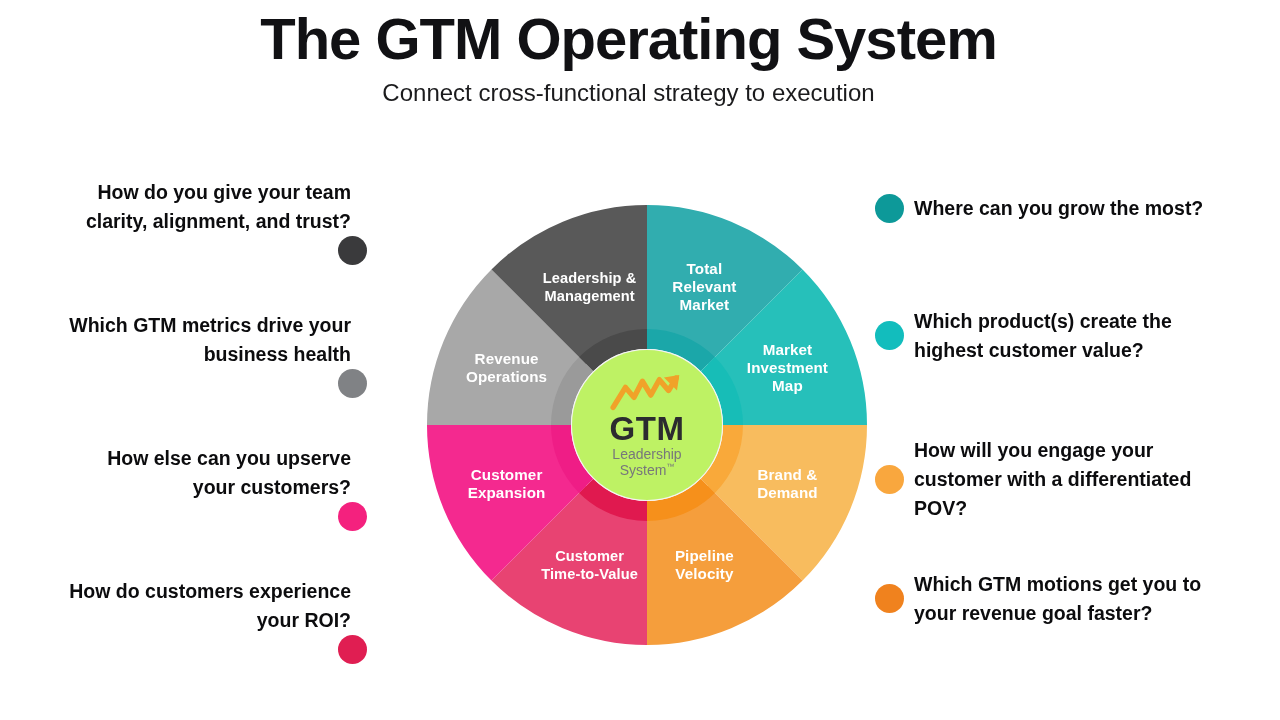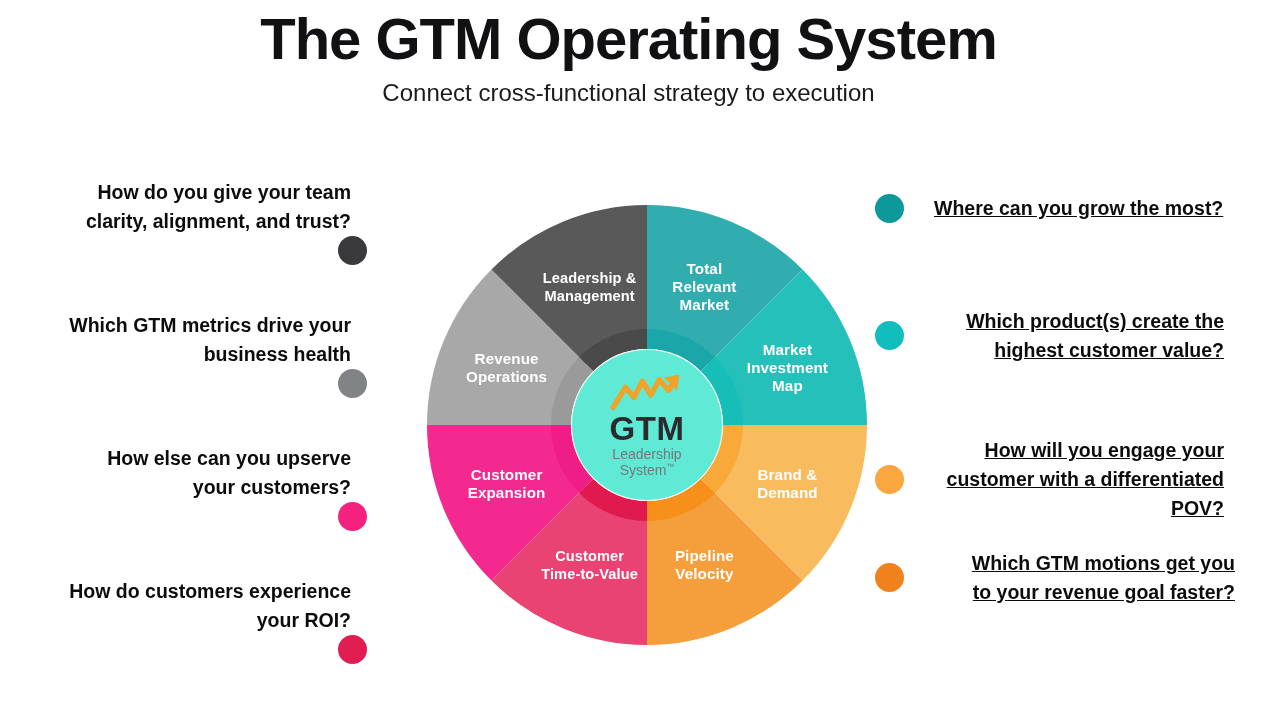--- a/index.html
+++ b/index.html
@@ -37,7 +37,7 @@
     line-height:1.48;
   }
   .col-left .qtext{text-align:right;padding-right:16px;max-width:290px;}
-  .col-right .qtext{text-align:right;padding-left:30px;max-width:290px;text-decoration:underline;}
+  .col-right .qtext{text-align:left;padding-left:10px;max-width:290px;}
 
   .dot{width:29px;height:29px;border-radius:50%;flex:0 0 29px;}
 

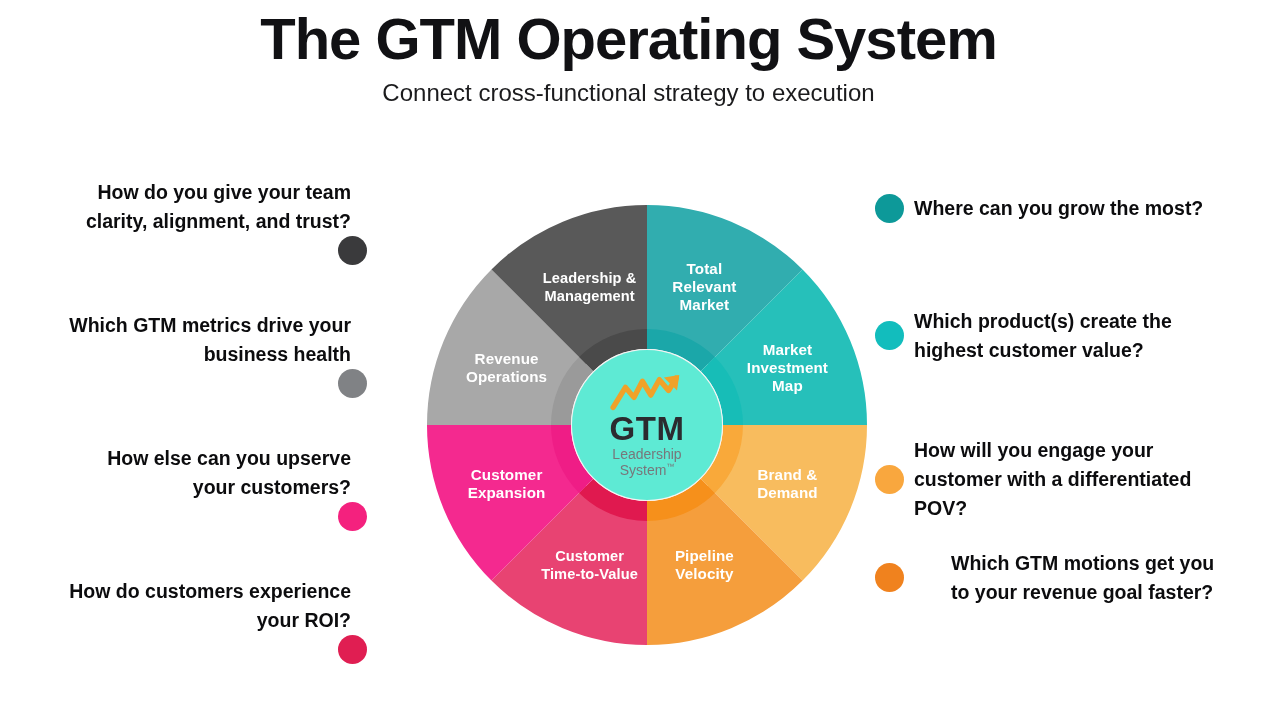--- a/index.html
+++ b/index.html
@@ -58,7 +58,7 @@
   
   .center{
     position:absolute;left:145px;top:145px;width:150px;height:150px;
-    border-radius:50%;background:#5eead4;
+    border-radius:50%;background:#bef264;
     display:flex;flex-direction:column;align-items:center;justify-content:center;
     box-shadow:0 0 0 1px rgba(0,0,0,0.04);
   }

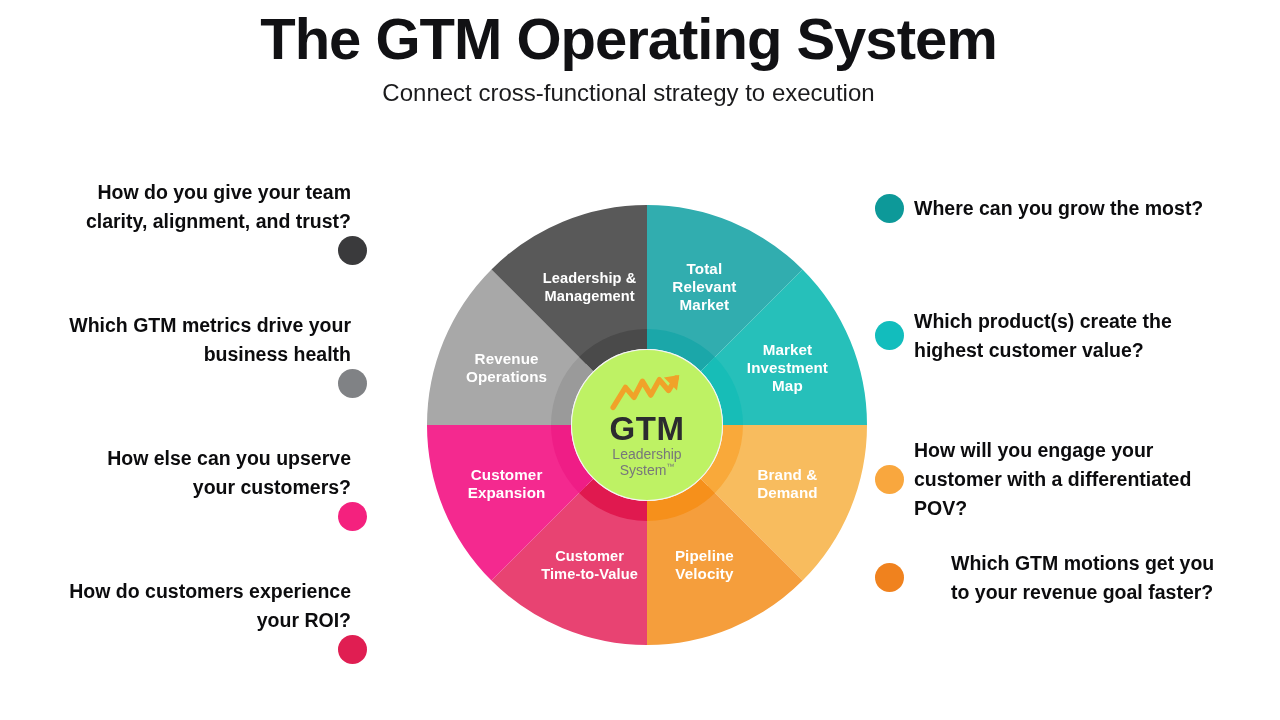--- a/index.html
+++ b/index.html
@@ -115,7 +115,7 @@
         <div class="dot" style="background: rgb(249, 167, 62);"></div>
         <div class="qtext">How will you engage your customer with a differentiated POV?</div>
       </div>
-      <div class="qrow" style="top: 371px; gap: 37px;">
+      <div class="qrow" style="top: 392px;">
         <div class="dot" style="background: rgb(240, 130, 30);"></div>
         <div class="qtext">Which GTM motions get you to your revenue goal faster?</div>
       </div>

